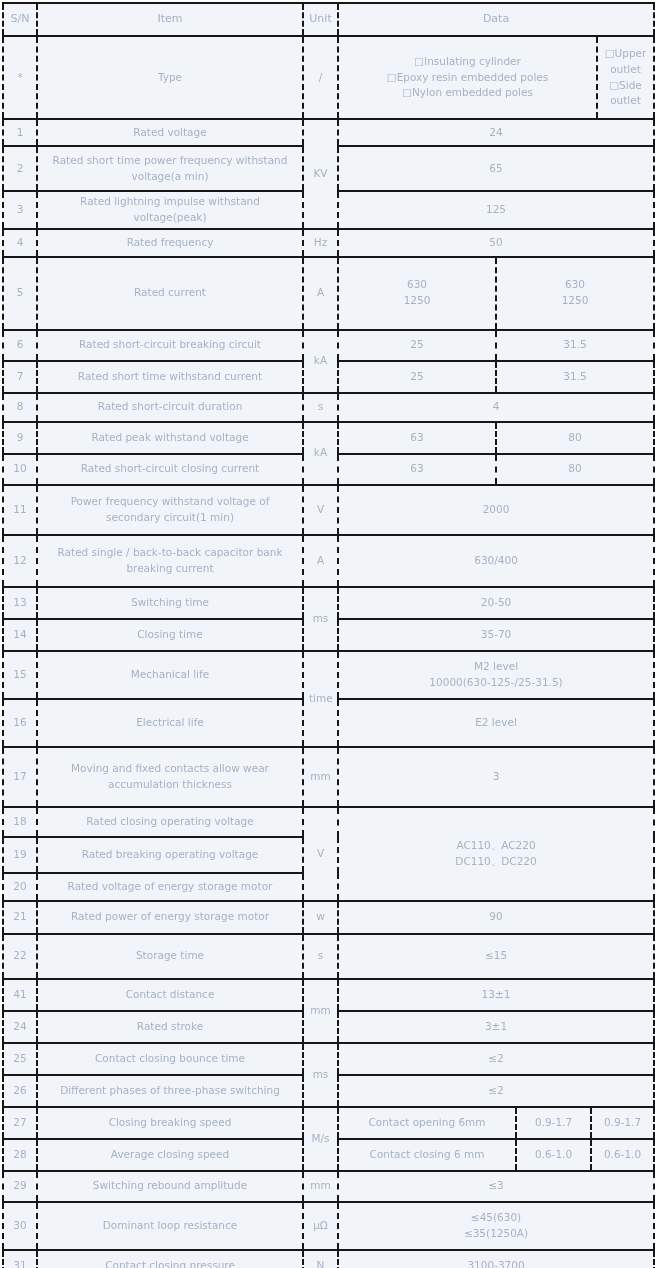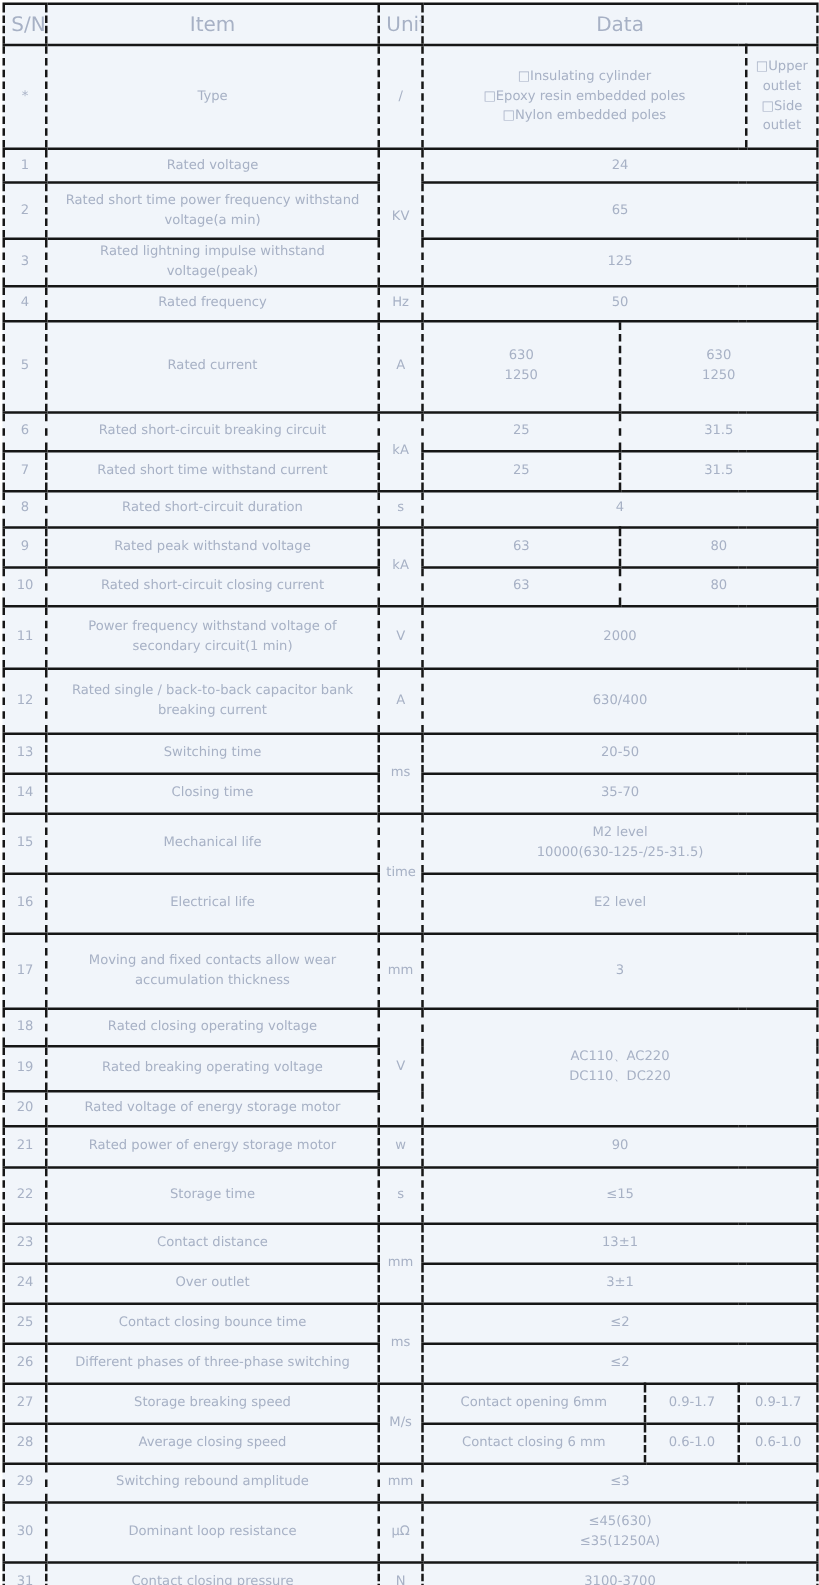--- a/index.html
+++ b/index.html
@@ -26,7 +26,7 @@
     overflow:hidden;
     background:#f1f5fa;
   }
-  .spec-table th{font-size:16px;}
+  .spec-table th{font-size:11px;}
   .pre{white-space:pre-line;}
   .small-star{font-size:9px;}
 </style>

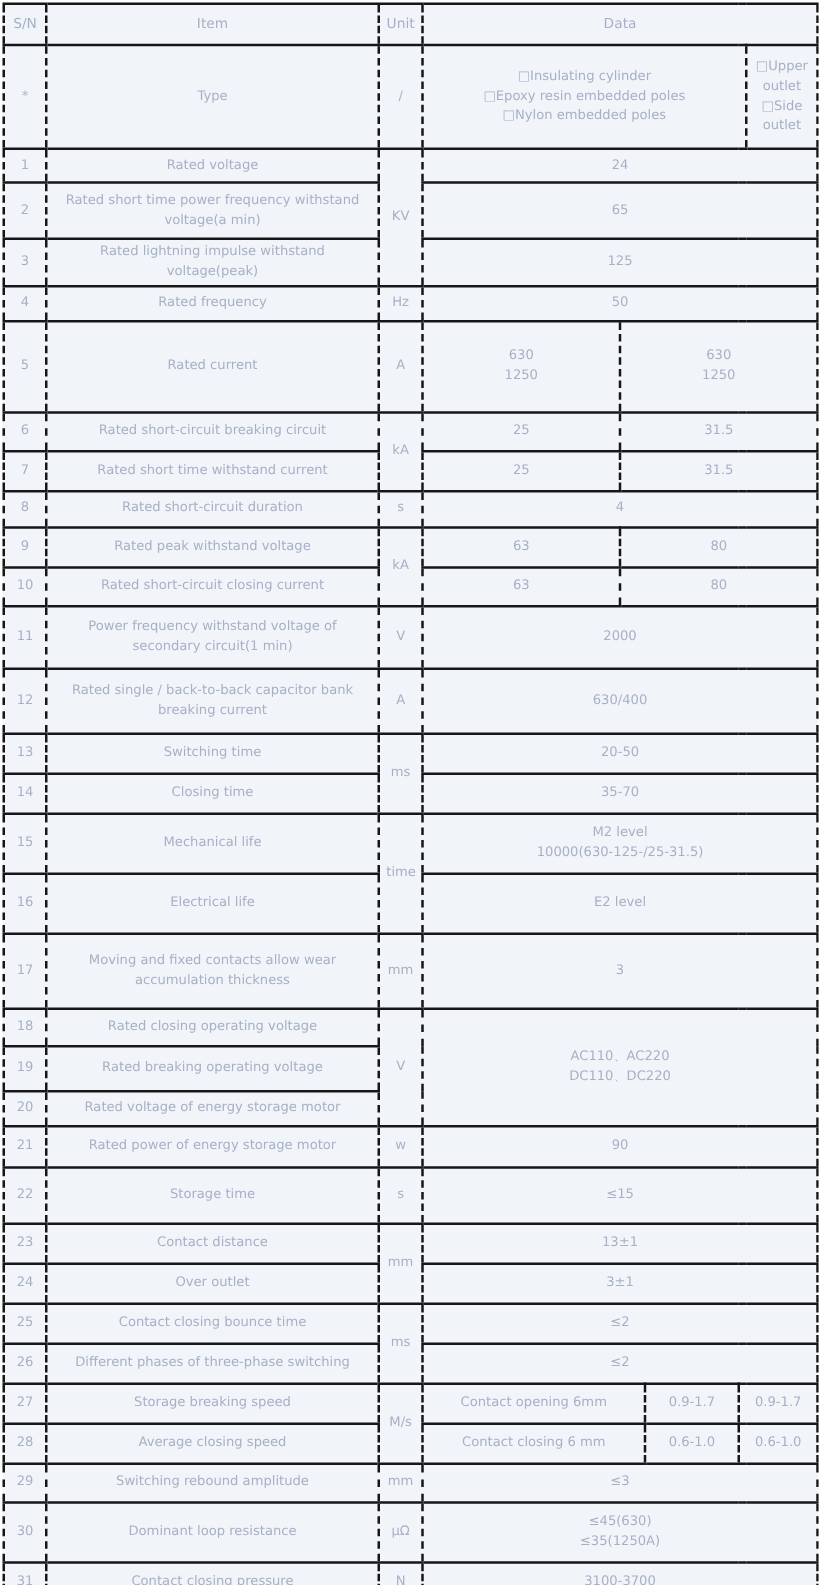--- a/index.html
+++ b/index.html
@@ -210,7 +210,7 @@
   </tr>
 
   <tr style="height:32px">
-    <td>23</td>
+    <td>41</td>
     <td>Contact distance</td>
     <td rowspan="2">mm</td>
     <td colspan="5">13±1</td>

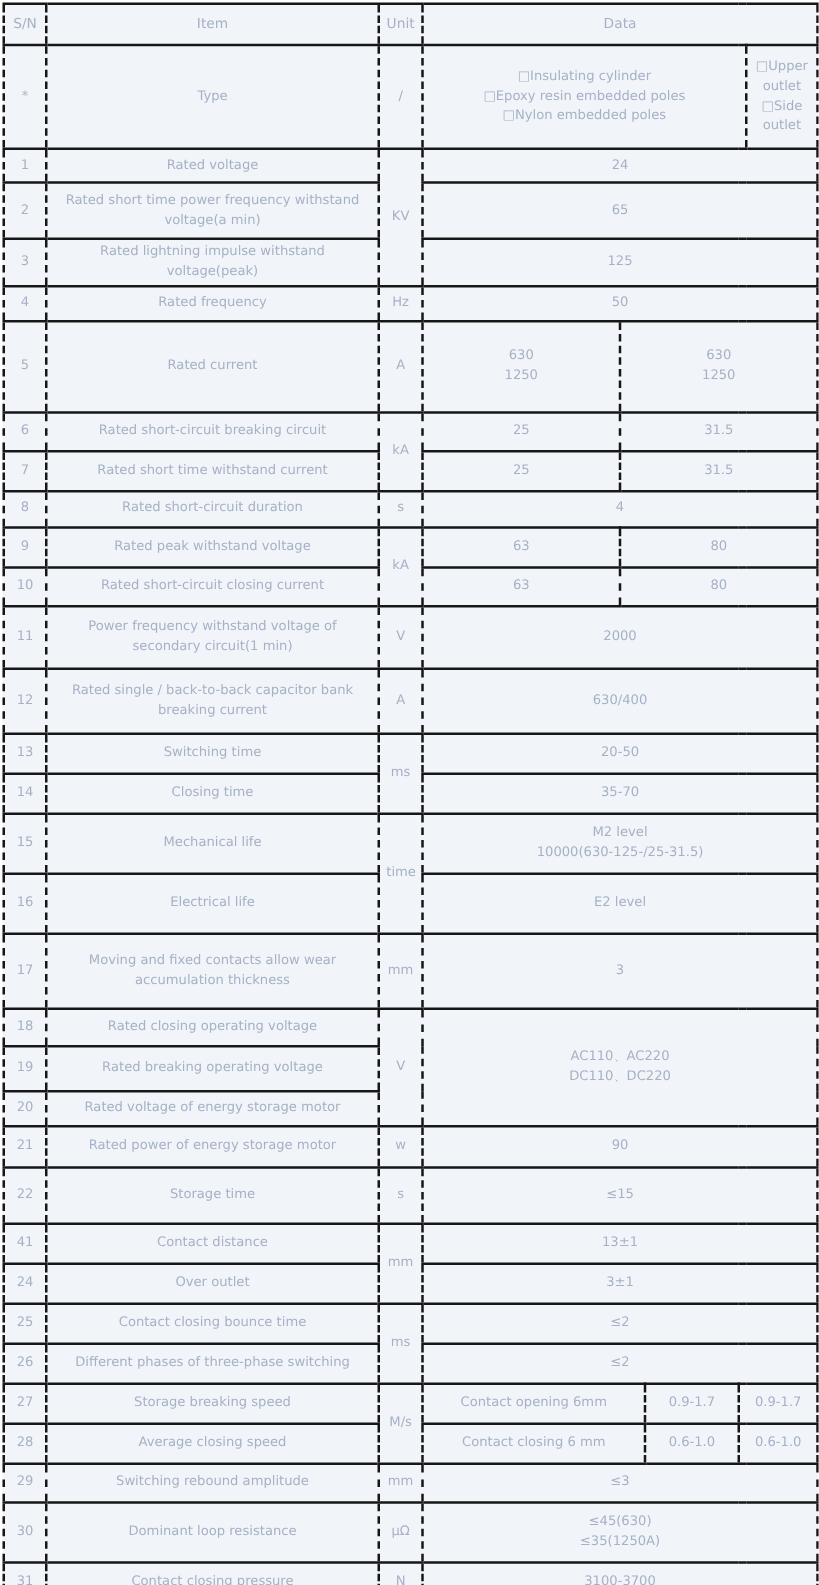--- a/index.html
+++ b/index.html
@@ -217,7 +217,7 @@
   </tr>
   <tr style="height:32px">
     <td>24</td>
-    <td>Over outlet</td>
+    <td>Rated stroke</td>
     <td colspan="5">3±1</td>
   </tr>
 

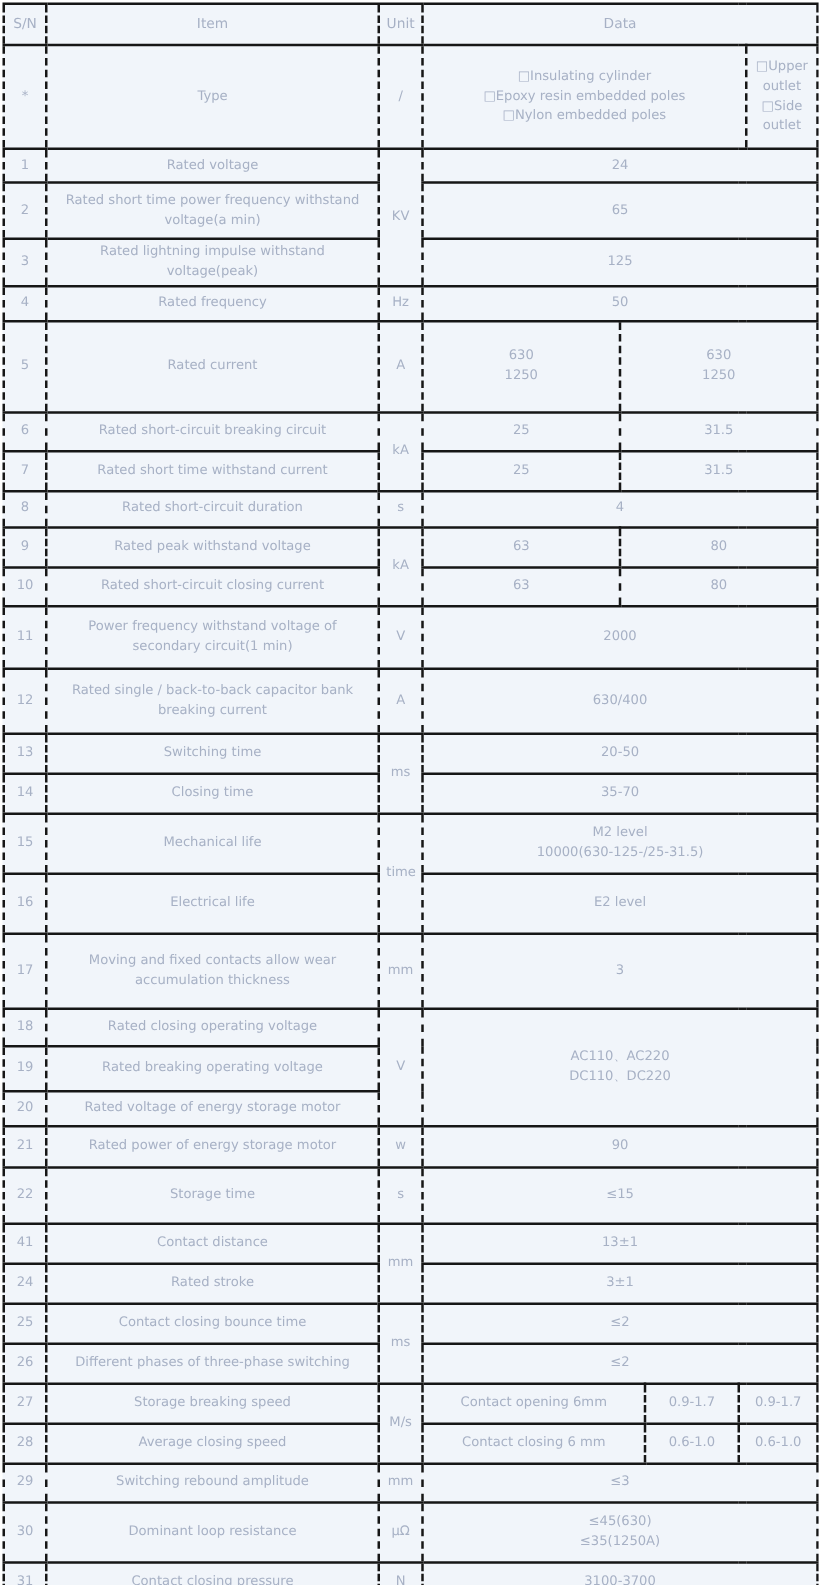--- a/index.html
+++ b/index.html
@@ -235,7 +235,7 @@
 
   <tr style="height:32px">
     <td>27</td>
-    <td>Storage breaking speed</td>
+    <td>Closing breaking speed</td>
     <td rowspan="2">M/s</td>
     <td colspan="2">Contact opening 6mm</td>
     <td>0.9-1.7</td>

